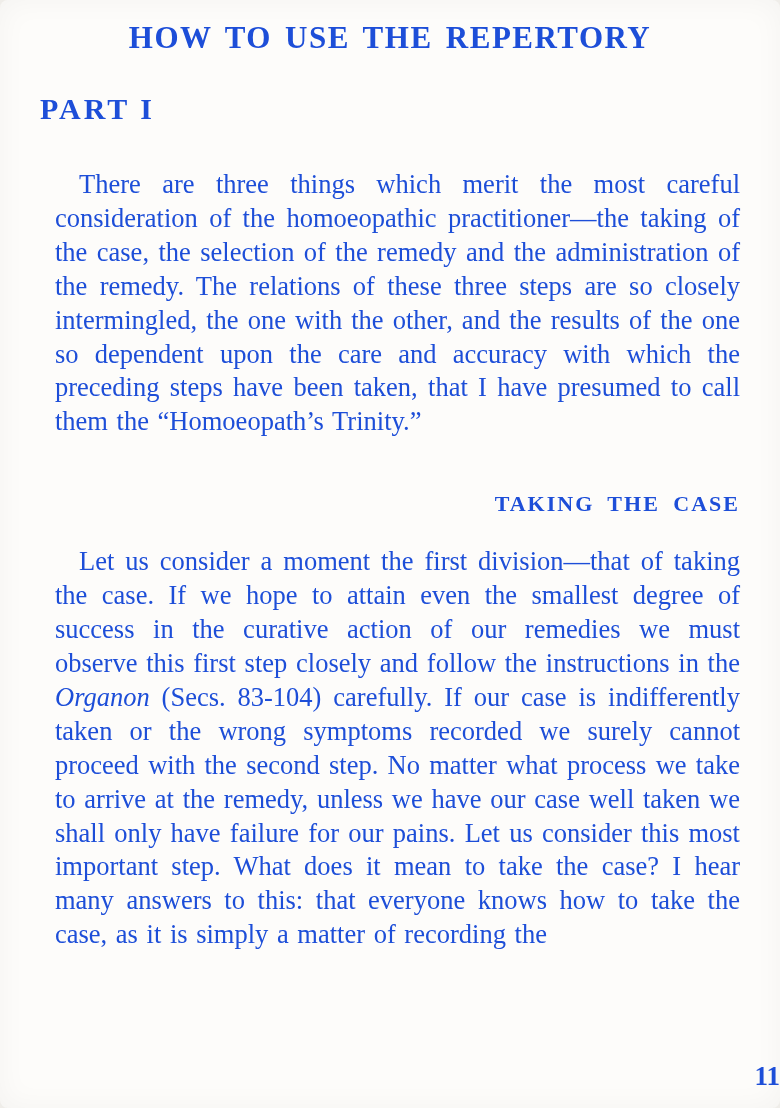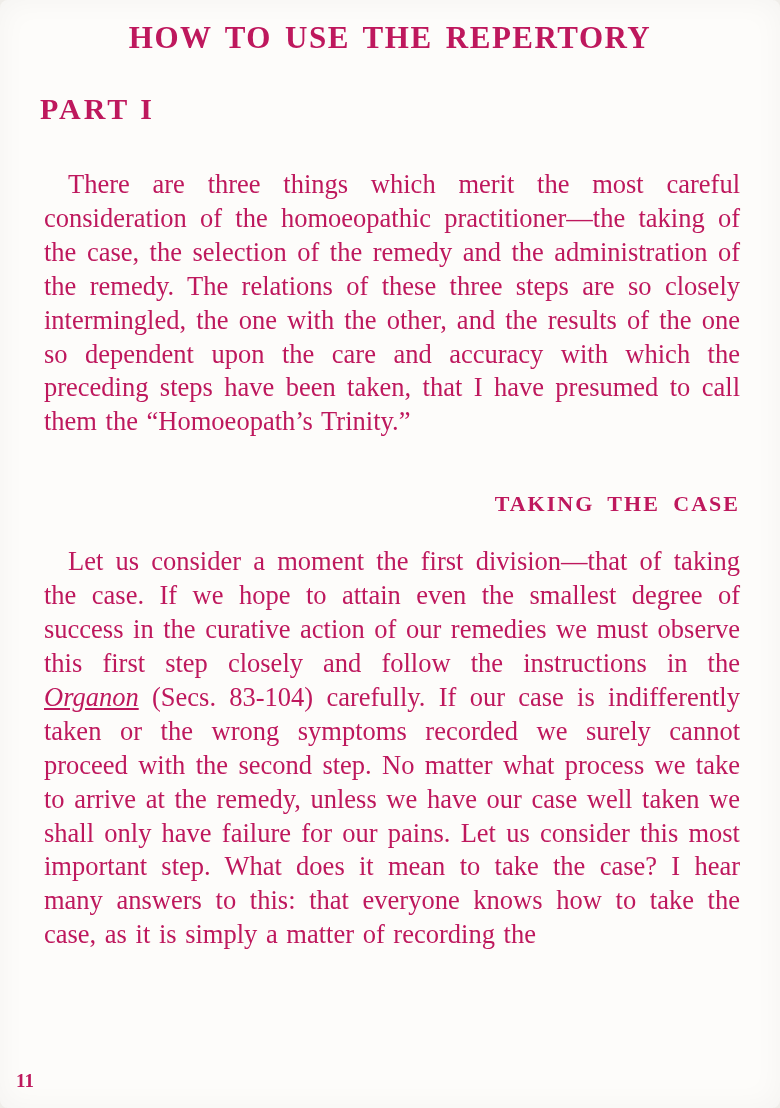--- a/index.html
+++ b/index.html
@@ -14,7 +14,7 @@
     margin: 0 auto;
     box-sizing: border-box;
     background: #fdfcfa;
-    color: #be185d;
+    color: #1d4ed8;
     font-family: "Liberation Serif", "DejaVu Serif", serif;
     padding: 14px 40px 20px 40px;
     overflow: hidden;

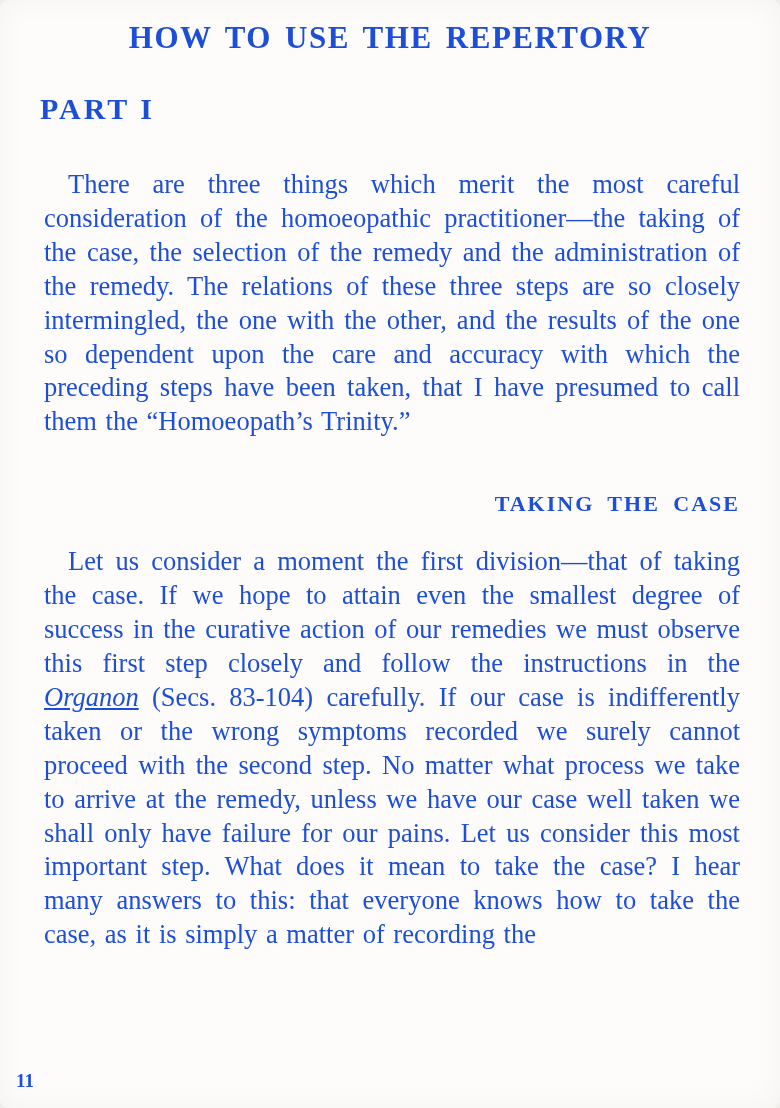--- a/index.html
+++ b/index.html
@@ -37,7 +37,7 @@
     letter-spacing: 3px;
   }
   .body-para {
-    margin: 42px 0 0 4px;
+    margin: 42px 0 0 15px;
     font-size: 26.5px;
     line-height: 1.28;
     text-align: justify;

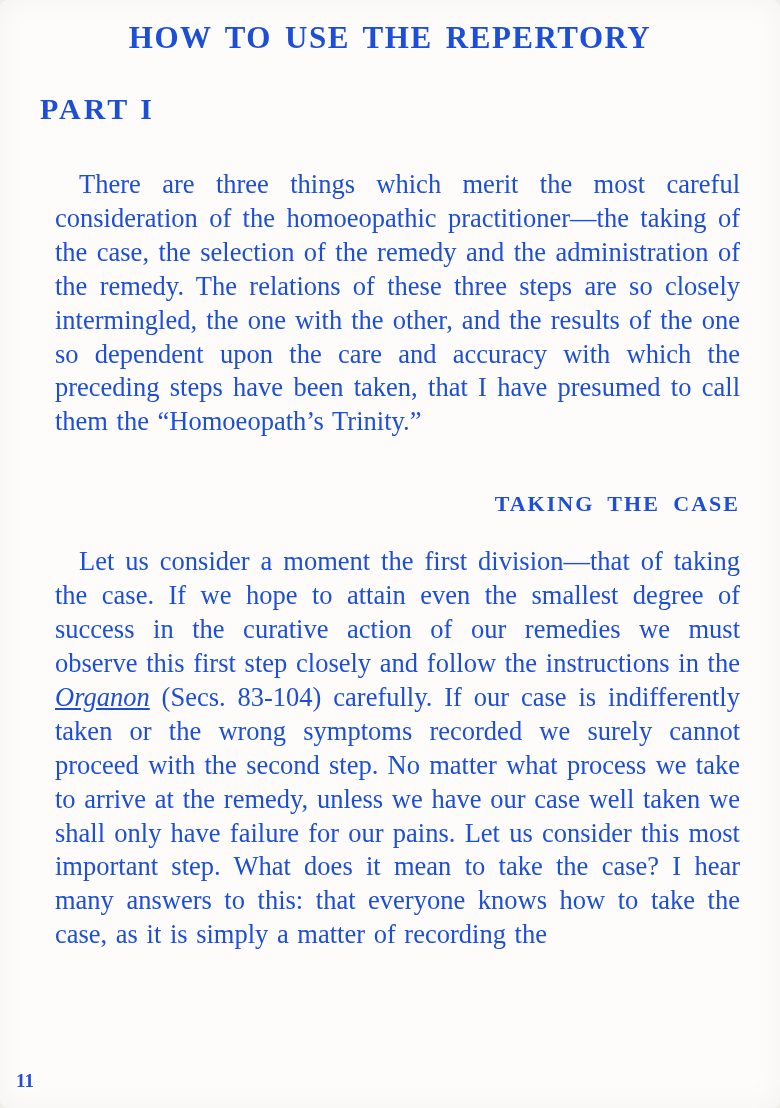--- a/index.html
+++ b/index.html
@@ -57,7 +57,6 @@
   }
   .italic-word {
     font-style: italic;
-    text-decoration: underline;
   }
   .page-number {
     position: absolute;

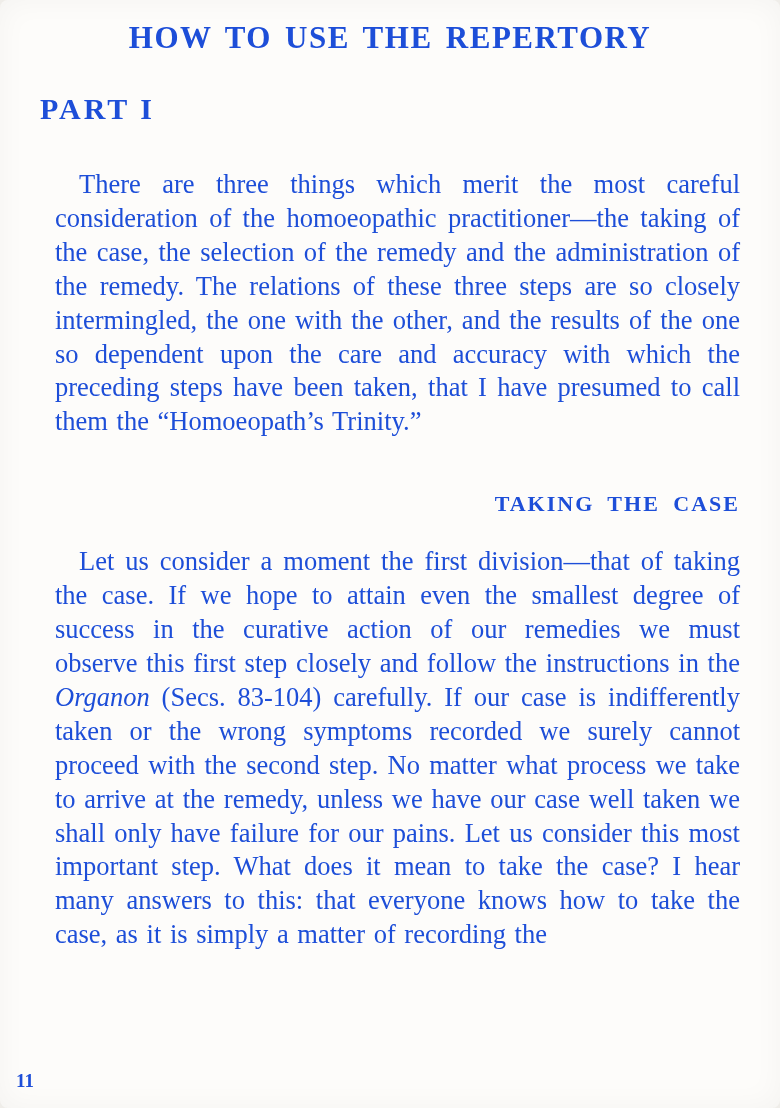--- a/index.html
+++ b/index.html
@@ -63,8 +63,8 @@
     bottom: 16px;
     left: 16px;
     right: 0;
-    text-align: left;
-    font-size: 19px;
+    text-align: right;
+    font-size: 27px;
     font-weight: 700;
   }
 </style>

